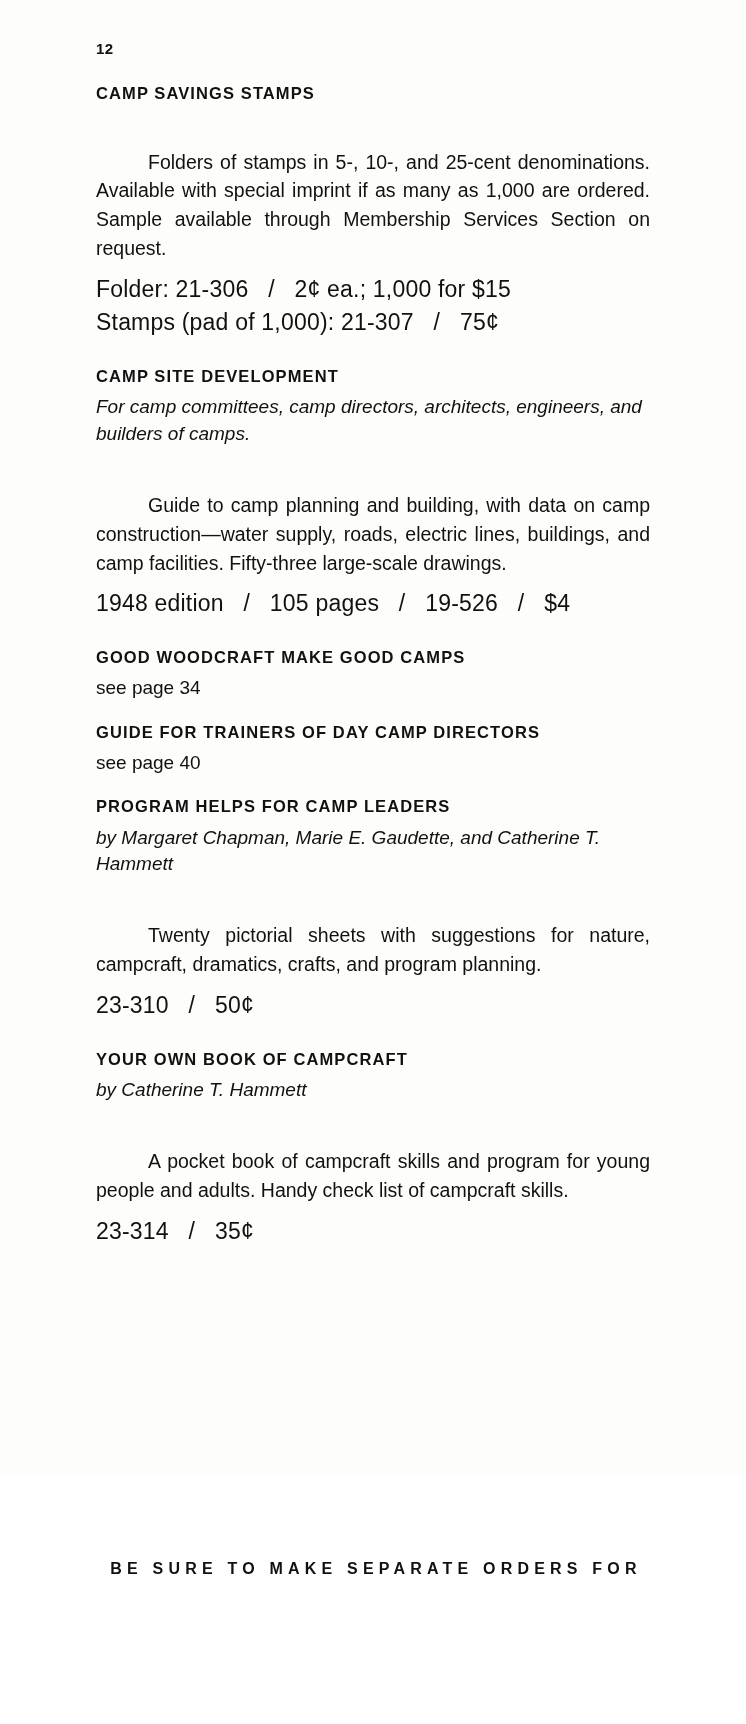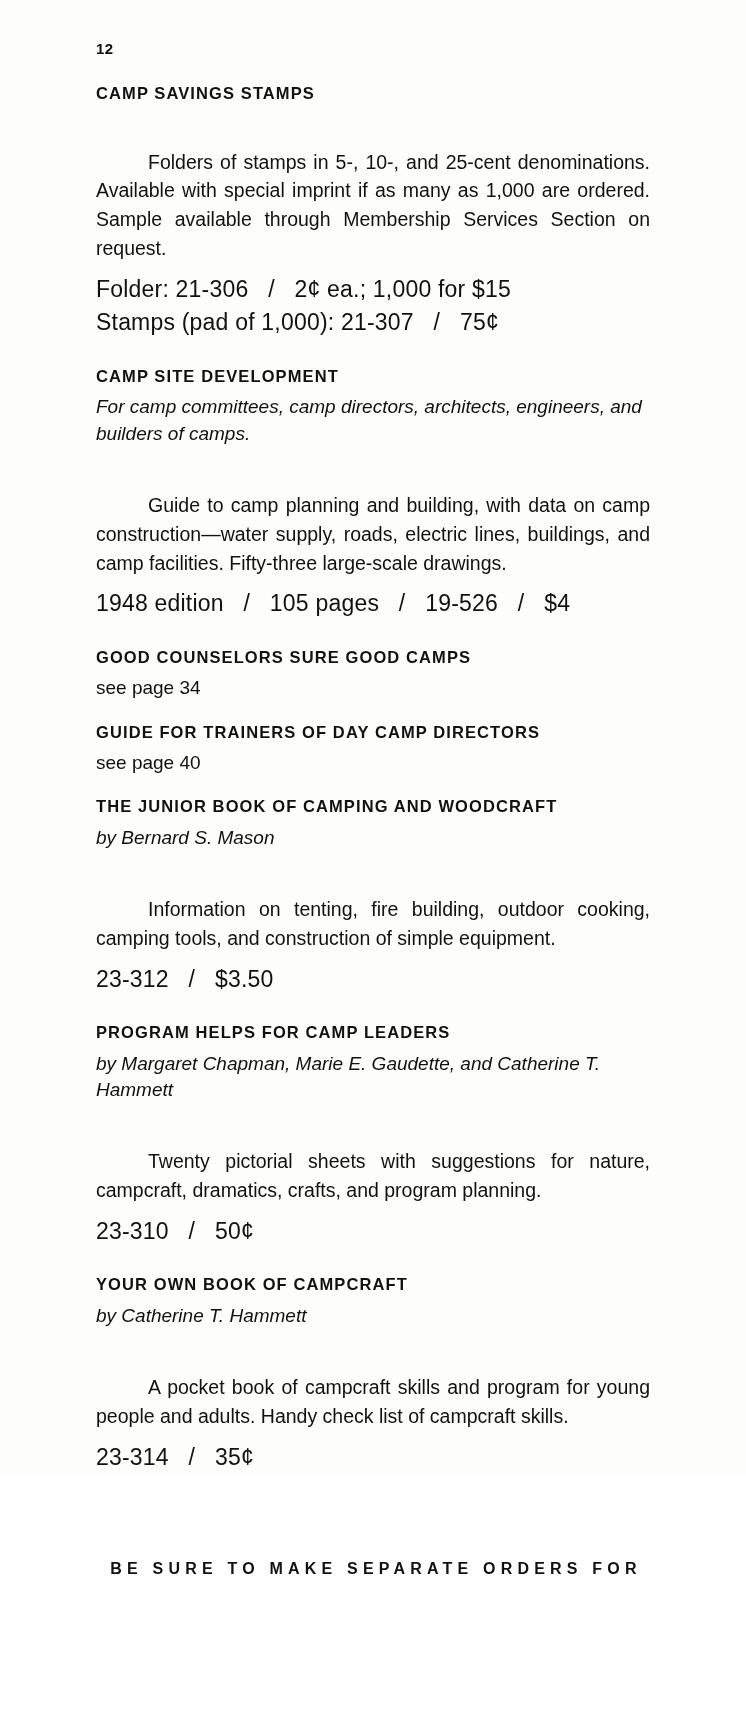--- a/index.html
+++ b/index.html
@@ -112,7 +112,7 @@
     </div>
 
     <div class="entry tight">
-      <div class="entry-title">GOOD COUNSELORS SURE GOOD CAMPS</div>
+      <div class="entry-title">GOOD WOODCRAFT MAKE GOOD CAMPS</div>
       <div class="entry-note">see page 34</div>
     </div>
 

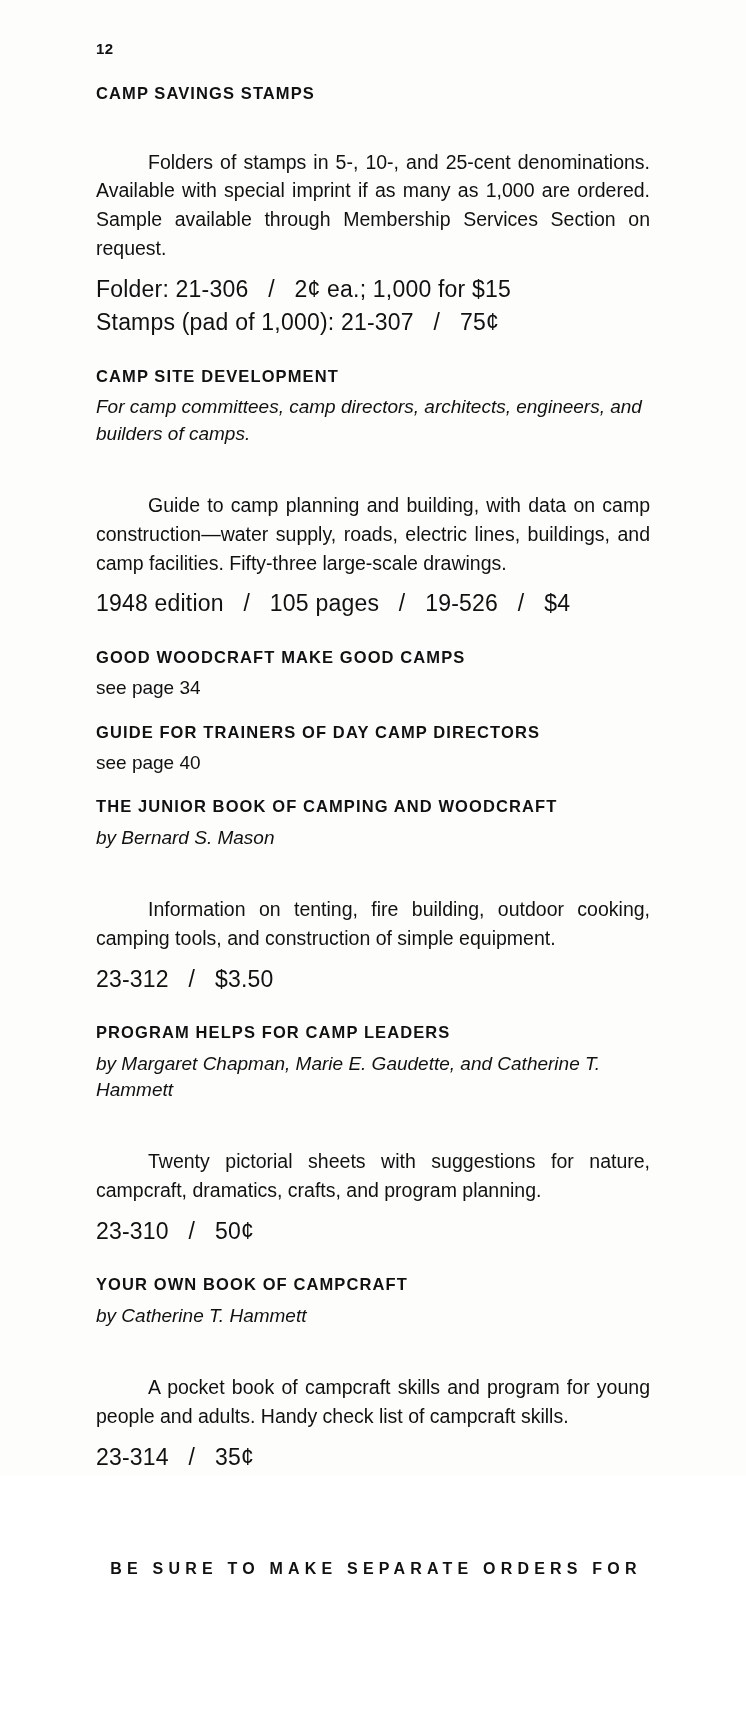--- a/index.html
+++ b/index.html
@@ -121,14 +121,6 @@
       <div class="entry-note">see page 40</div>
     </div>
 
-    <div class="entry">
-      <div class="entry-title">THE JUNIOR BOOK OF CAMPING AND WOODCRAFT</div>
-      <div class="entry-byline">by Bernard S. Mason</div>
-      <div class="entry-desc">Information on tenting, fire building, outdoor cooking, camping tools, and construction of simple equipment.</div>
-      <div class="entry-price">
-        <span>23-312   /   $3.50</span>
-      </div>
-    </div>
 
     <div class="entry">
       <div class="entry-title">PROGRAM HELPS FOR CAMP LEADERS</div>

